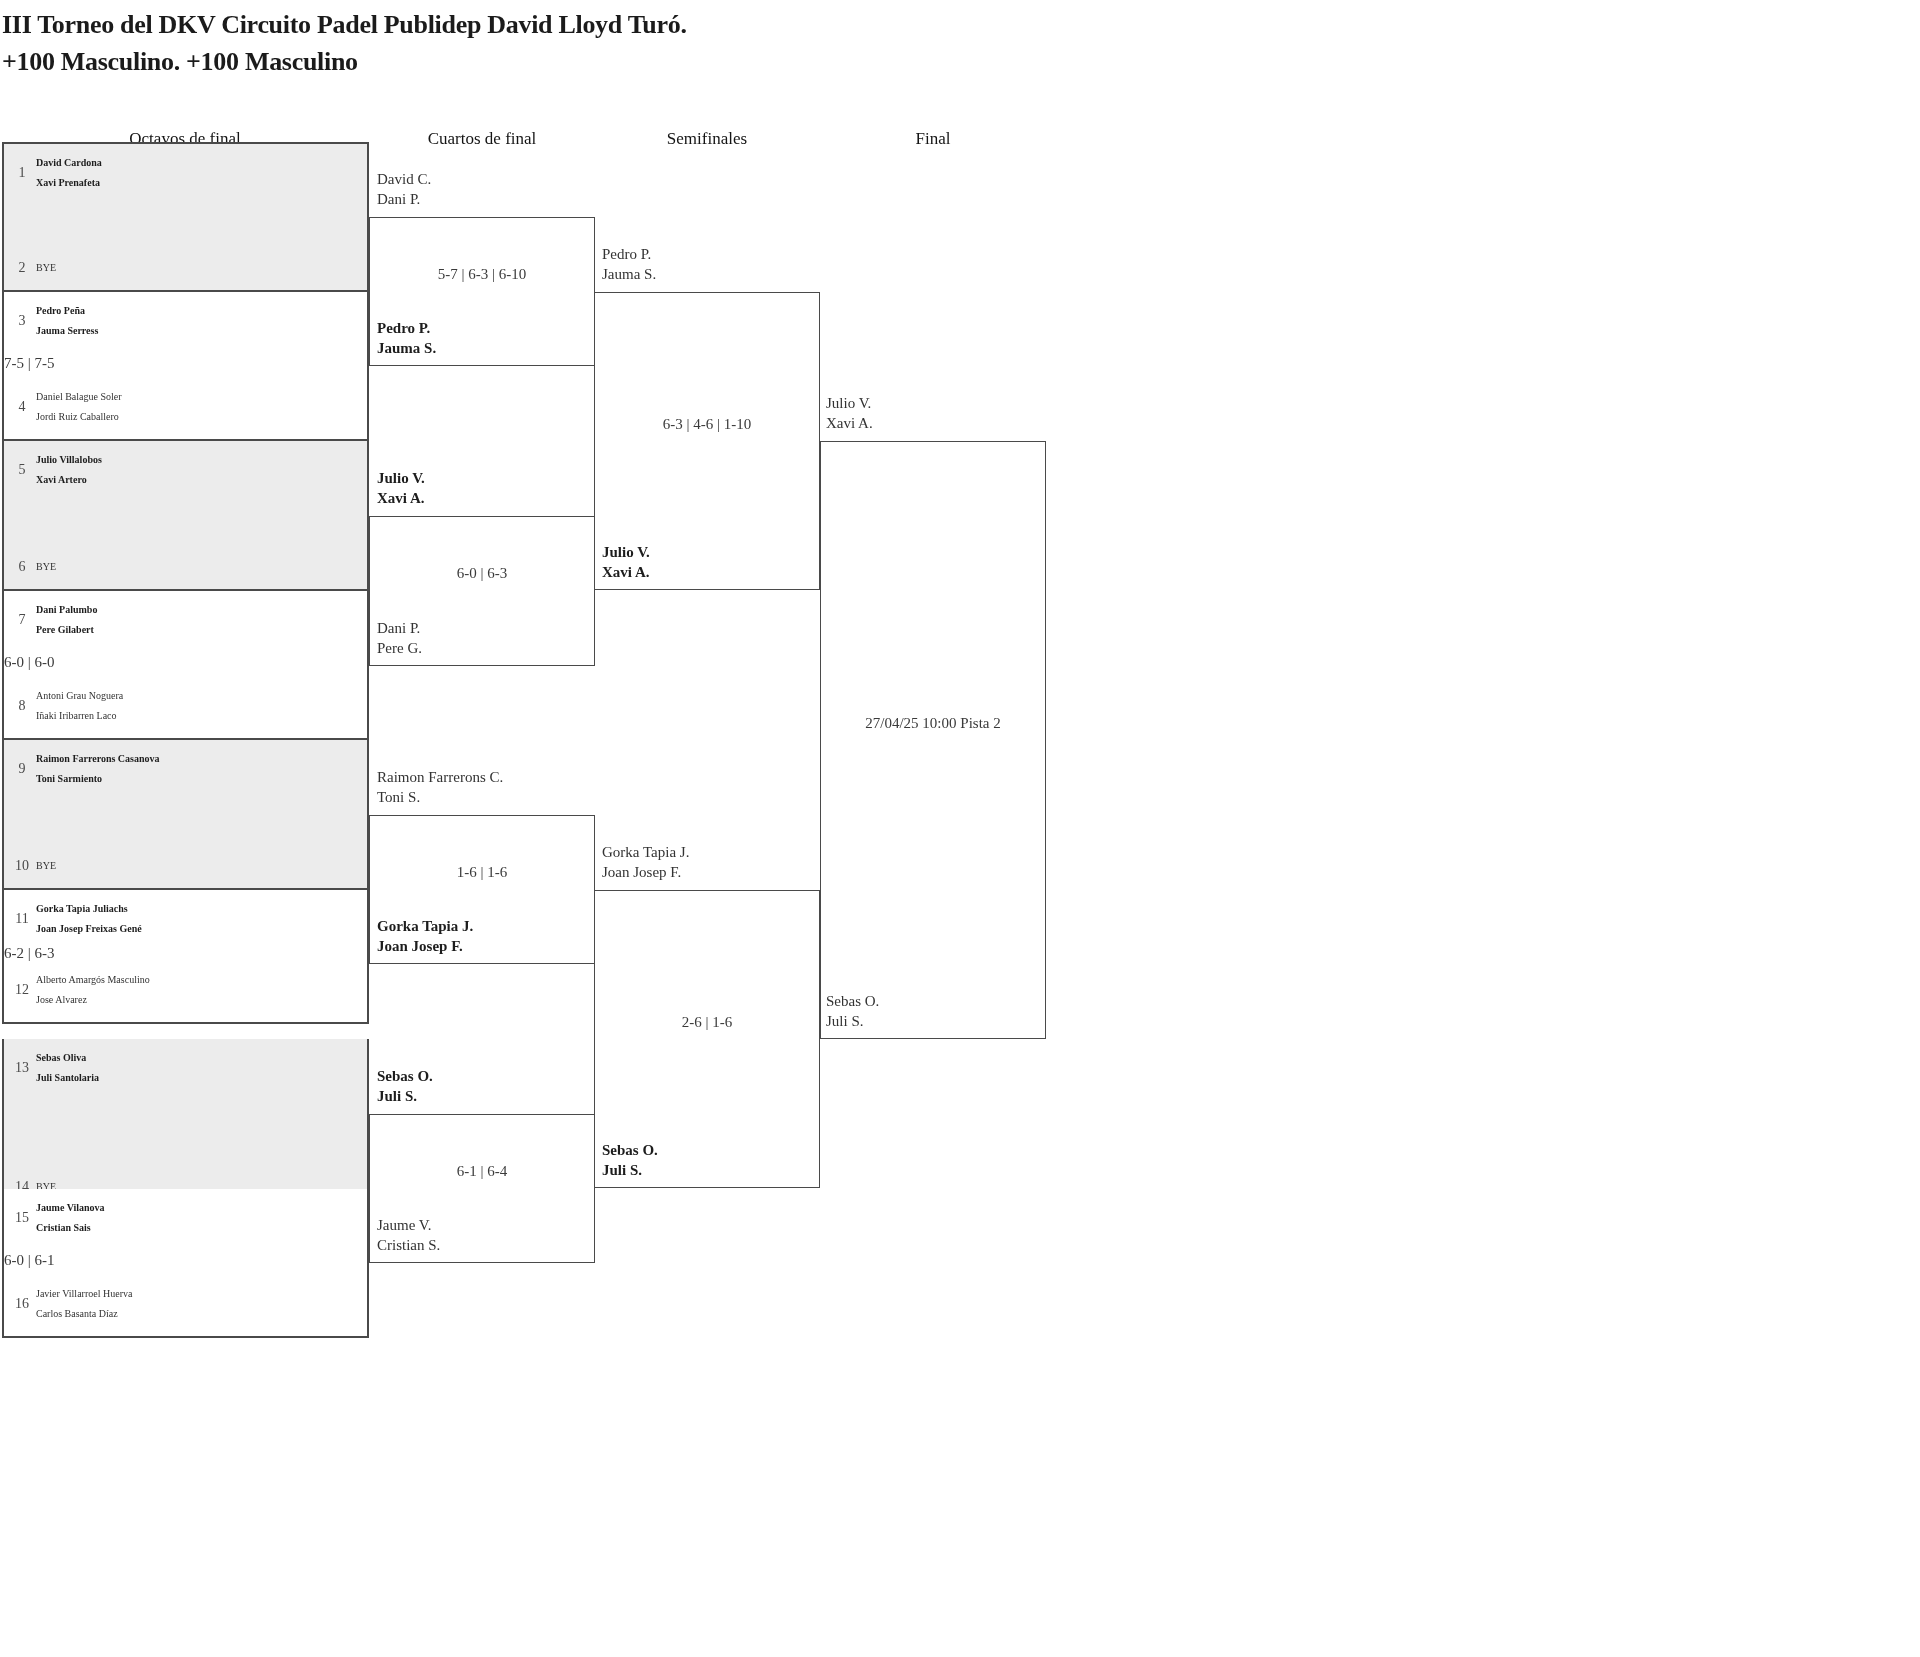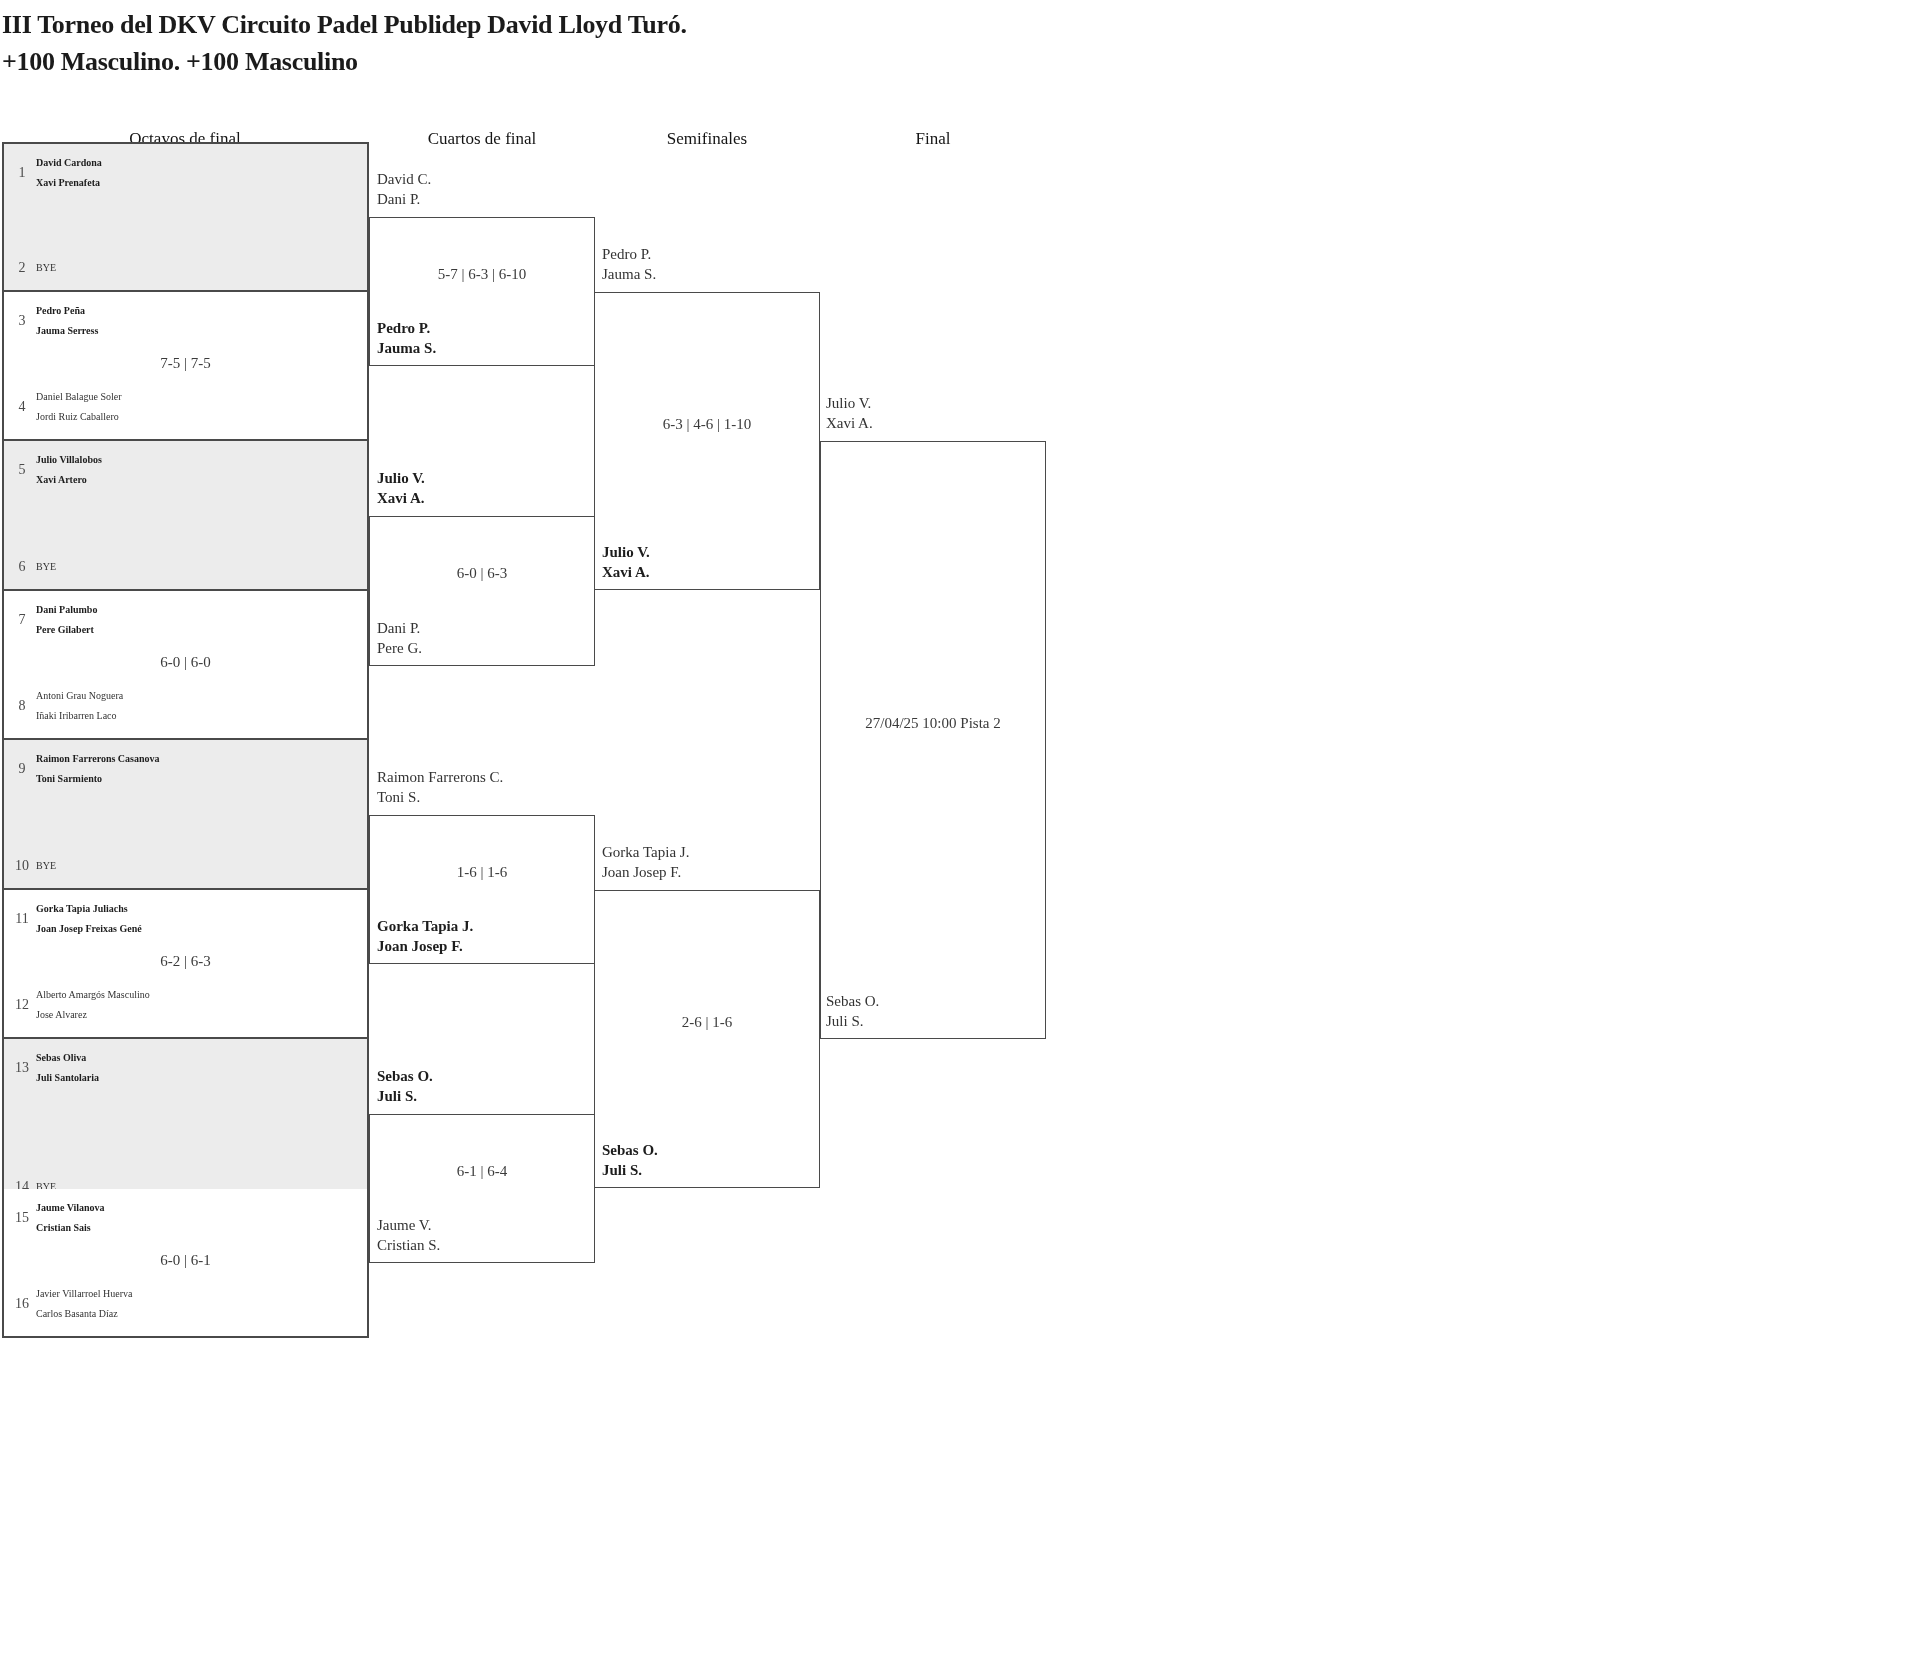--- a/index.html
+++ b/index.html
@@ -23,7 +23,7 @@
   .names span{display:block;white-space:nowrap;}
   .names span:empty{display:none;}
   .w .names, .adv.w{font-weight:700;color:#1d1d1d;}
-  .rscore{position:absolute;left:0;right:0;top:calc(50% - 13px);text-align:center;
+  .rscore{position:absolute;left:0;right:0;top:calc(50% - 13px);
     font-size:15px;line-height:20px;color:#3a3a3a;}
   
   .obox{position:absolute;box-sizing:border-box;border:1.5px solid #4a4a4a;background:transparent;}

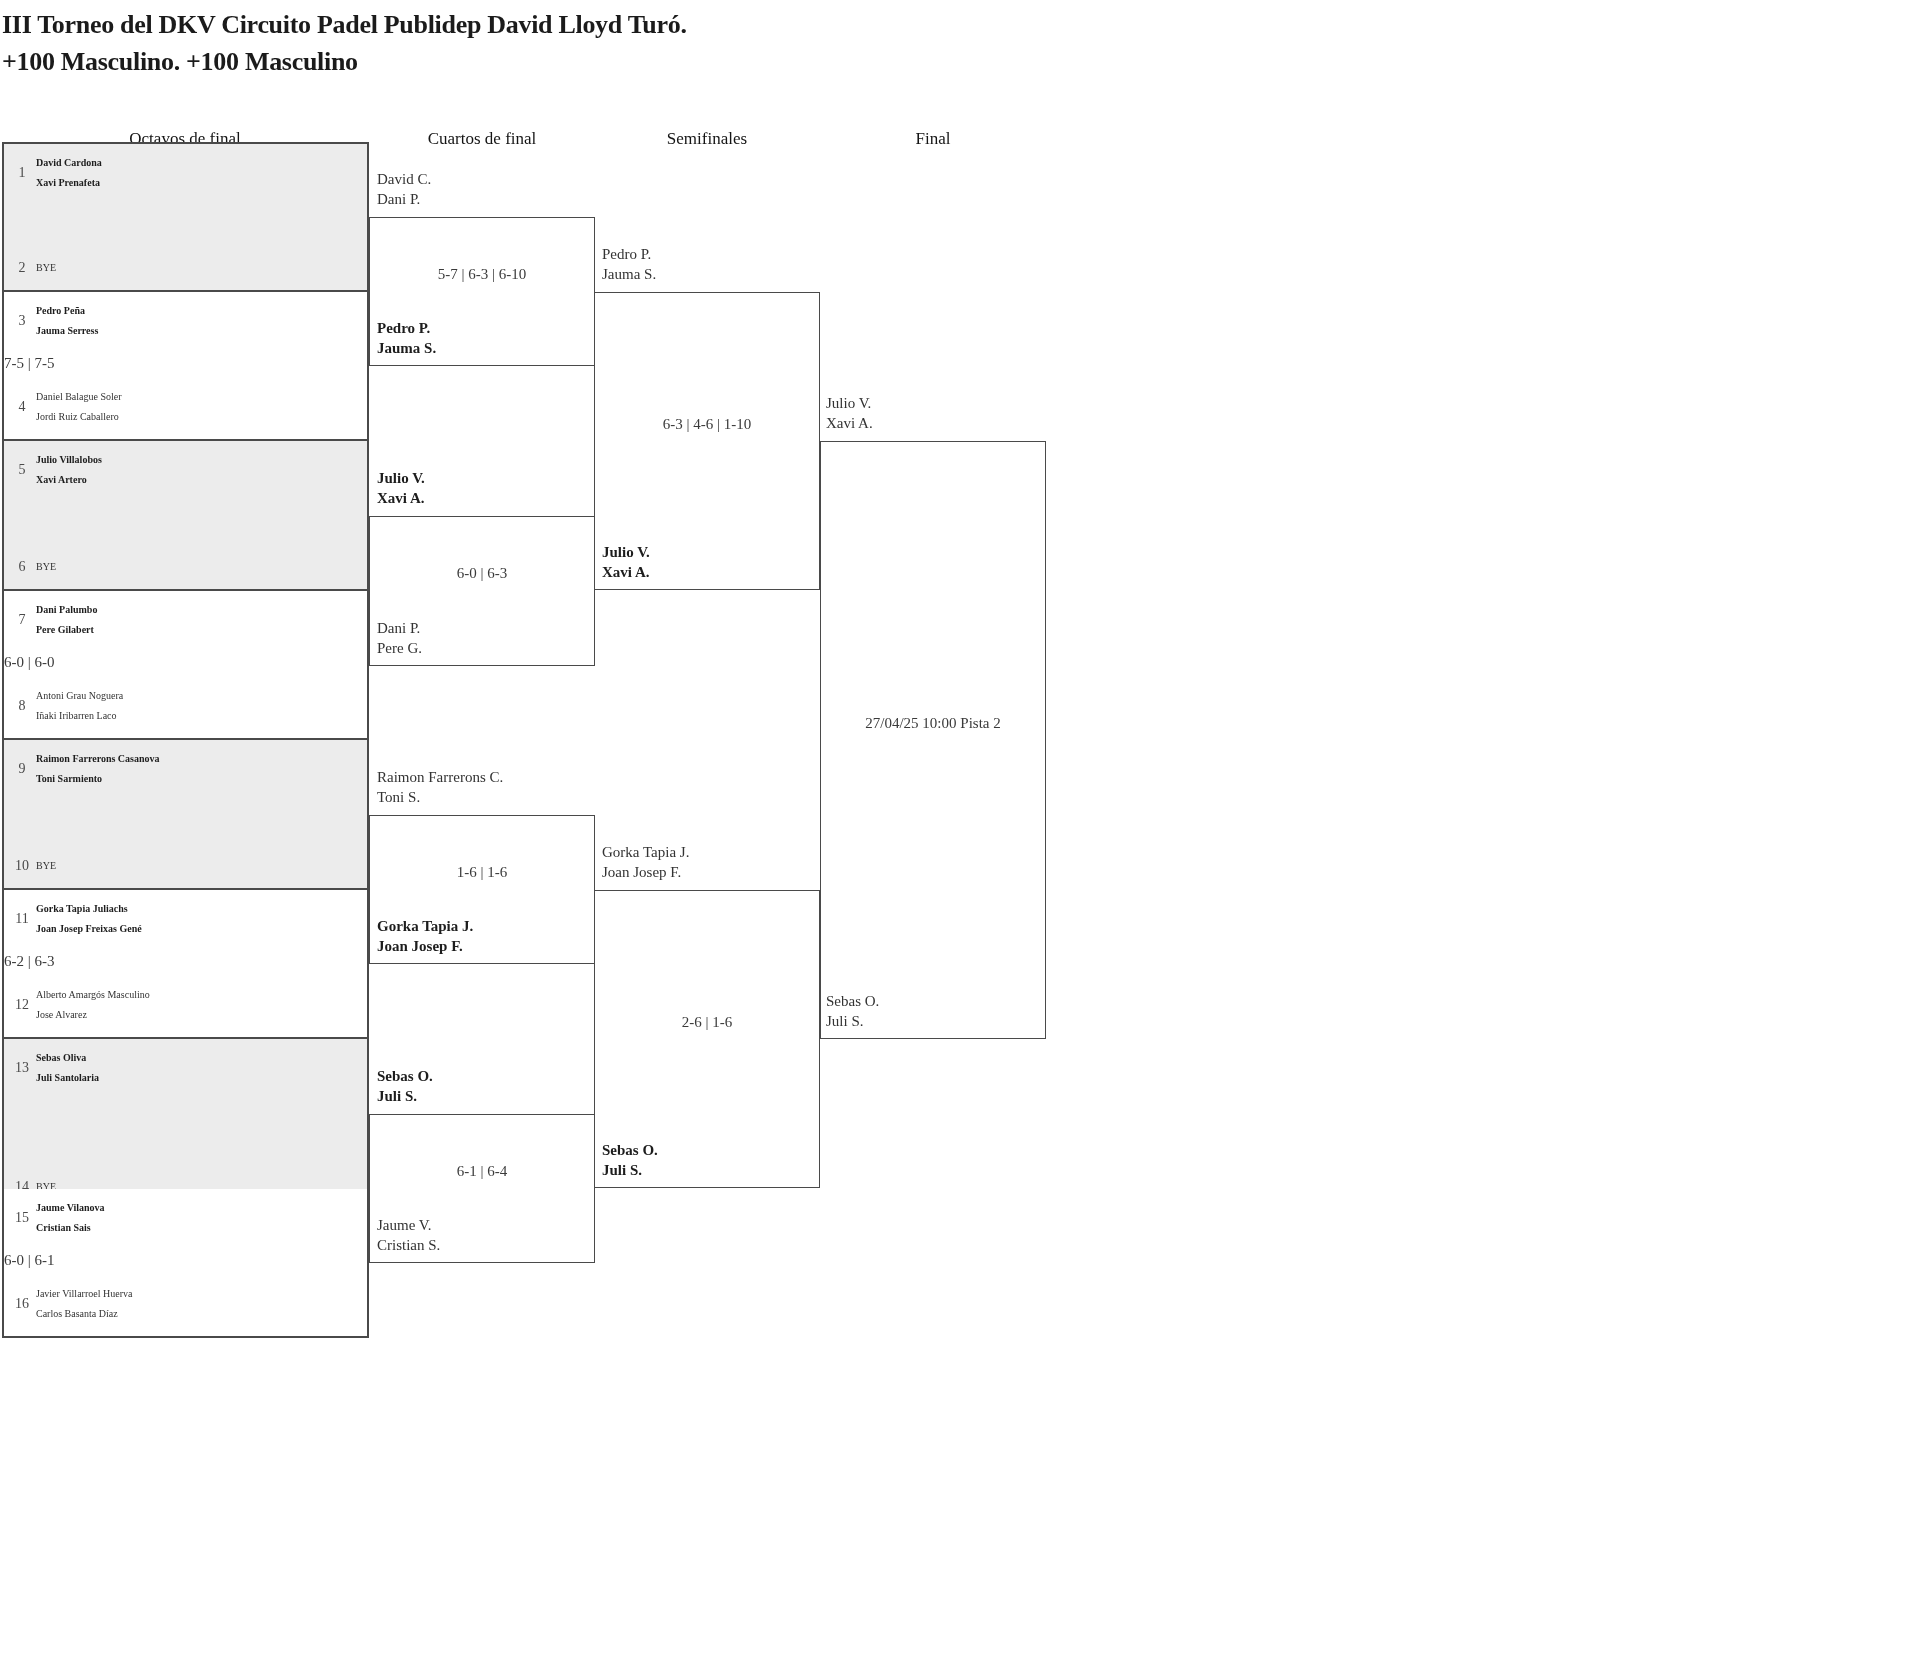--- a/index.html
+++ b/index.html
@@ -131,7 +131,7 @@
     </div>
   </div>
 
-  <div class="mbox" style="top:890px;height:149px">
+  <div class="mbox" style="top:890px;height:134px">
     <div class="team t1 w">
       <span class="seed">11</span>
       <span class="names">

